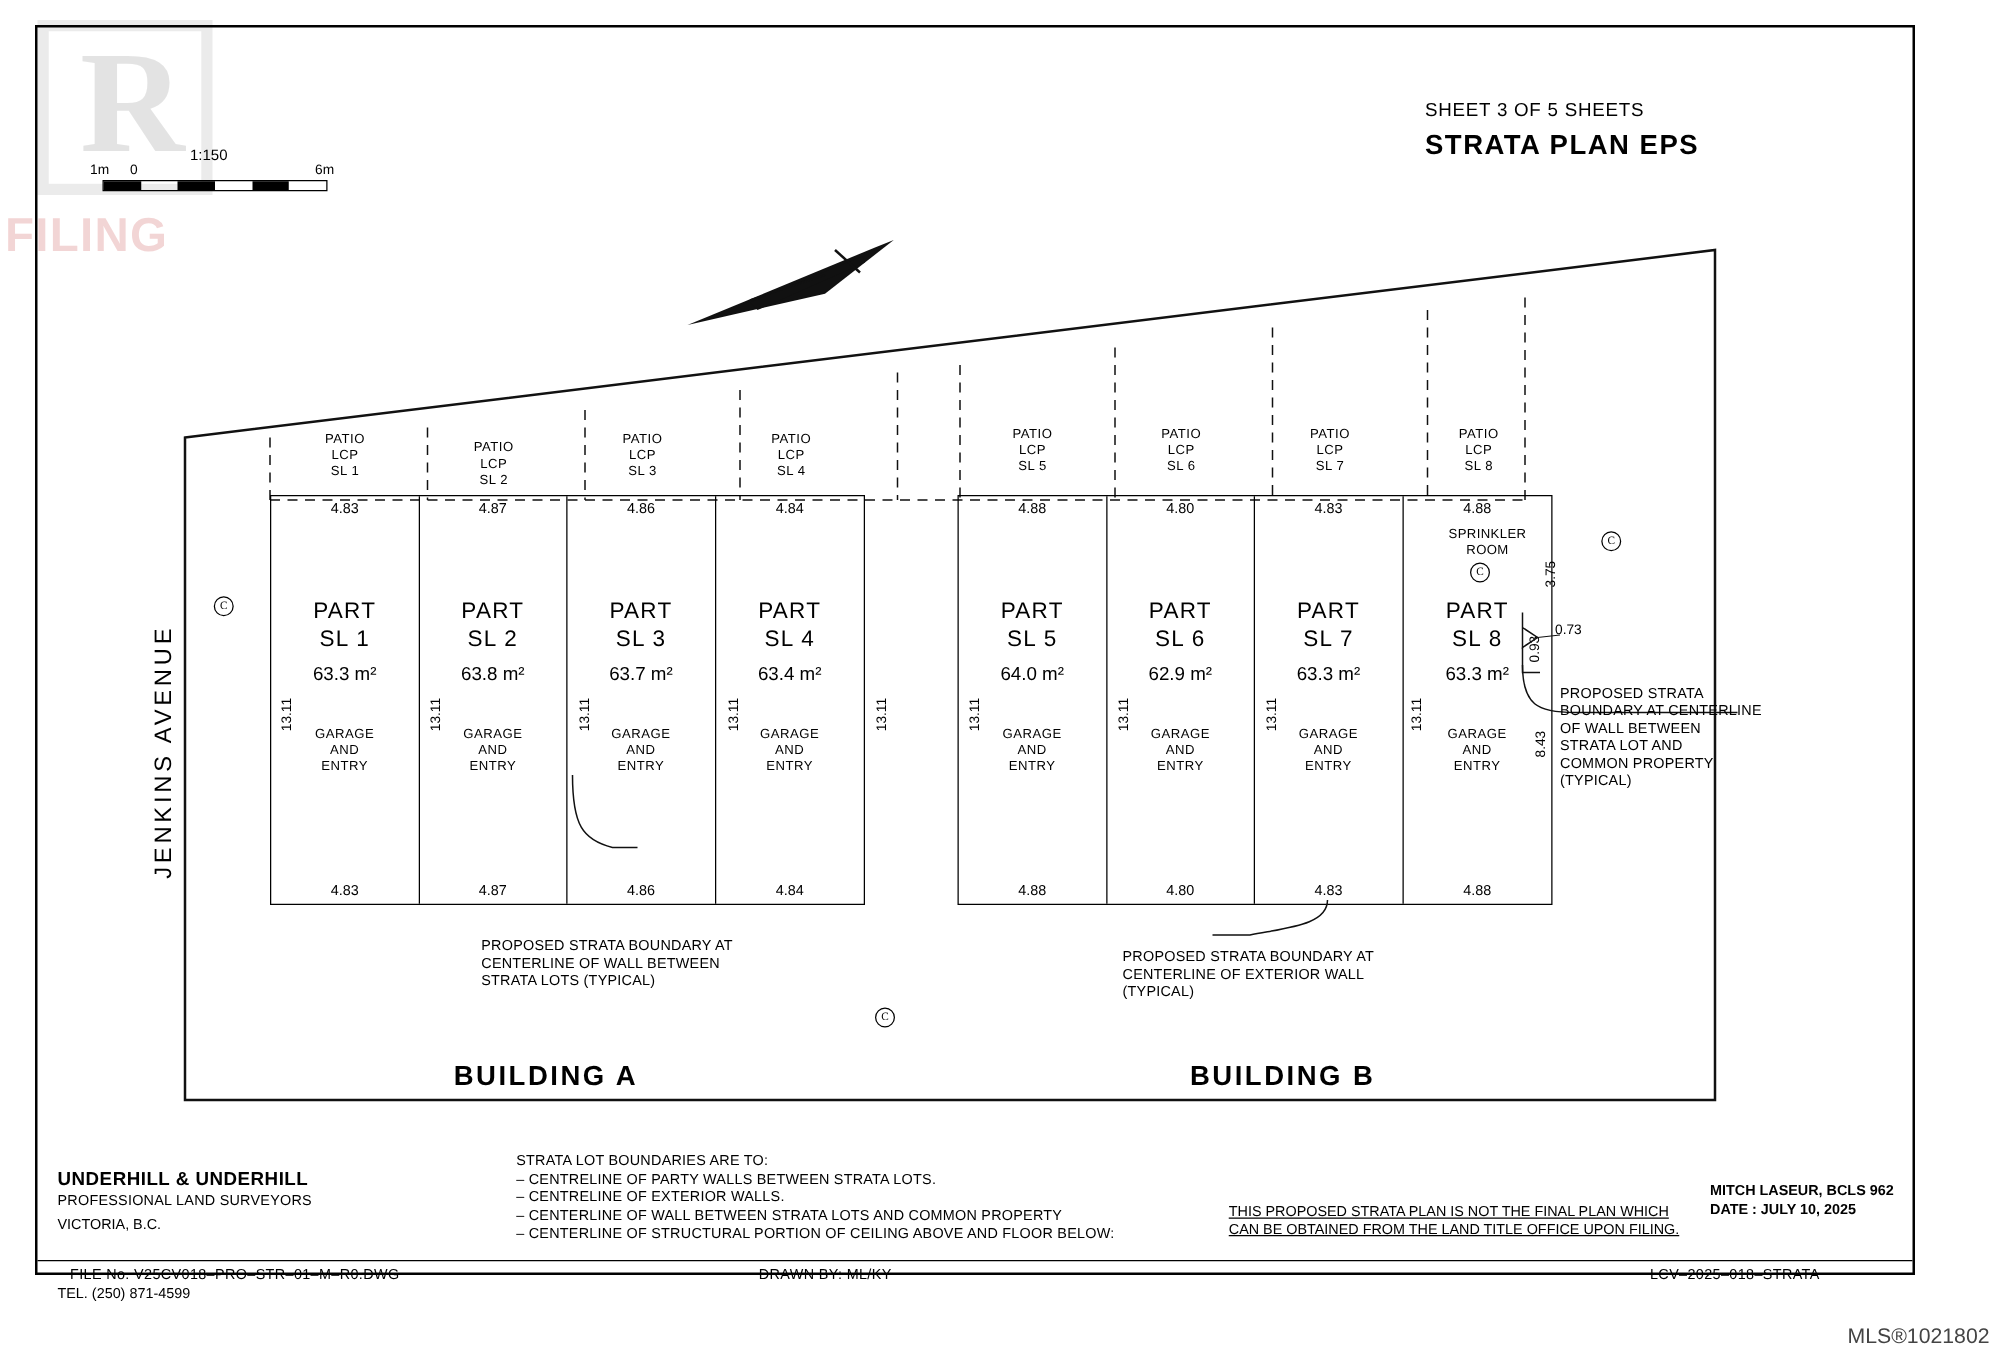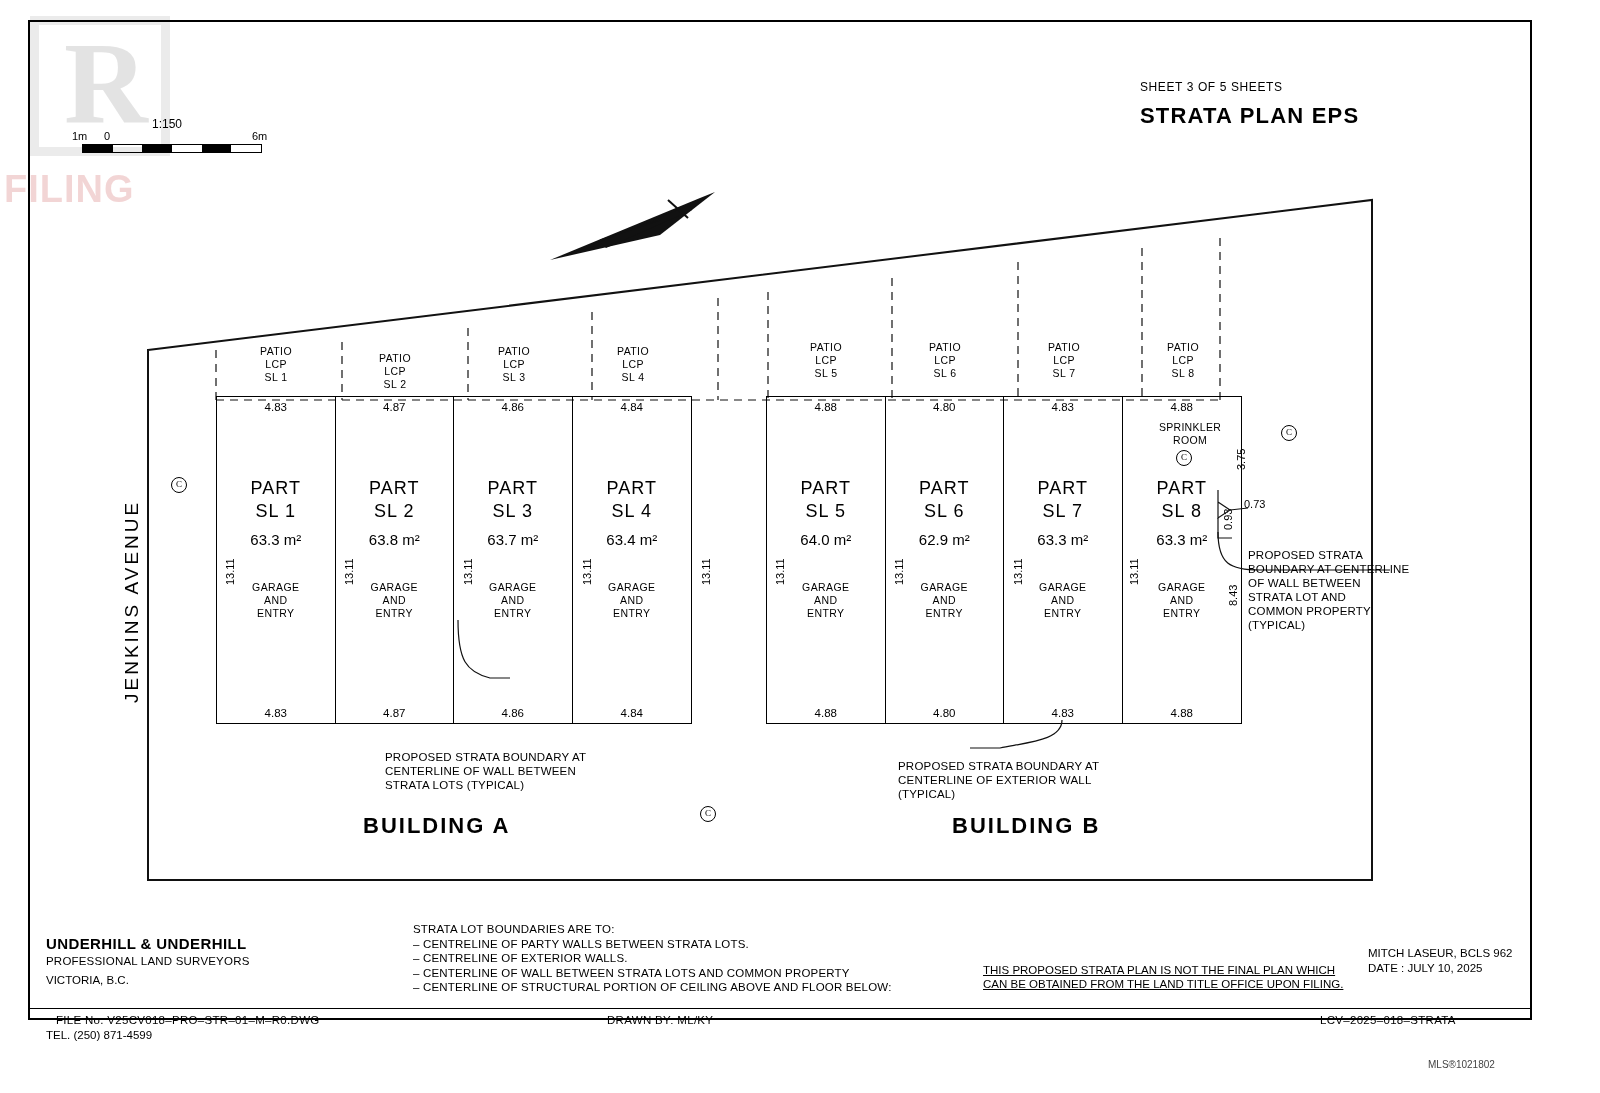--- a/index.html
+++ b/index.html
@@ -15,7 +15,7 @@
   .wm .rtext{position:absolute;left:-6px;top:160px;font-size:38px;letter-spacing:1px;color:#d46a6a;font-family:"Liberation Sans",sans-serif;font-weight:bold;}
 
   .title{position:absolute;left:57px;top:80px;font-size:23px;font-weight:bold;letter-spacing:.6px;}
-  .sheetof{position:absolute;left:1140px;top:80px;font-size:12px;letter-spacing:.6px;}
+  .sheetof{position:absolute;left:1140px;top:80px;font-size:15px;letter-spacing:.6px;}
   .planeps{position:absolute;left:1140px;top:103px;font-size:22px;font-weight:bold;letter-spacing:1.2px;}
 
   

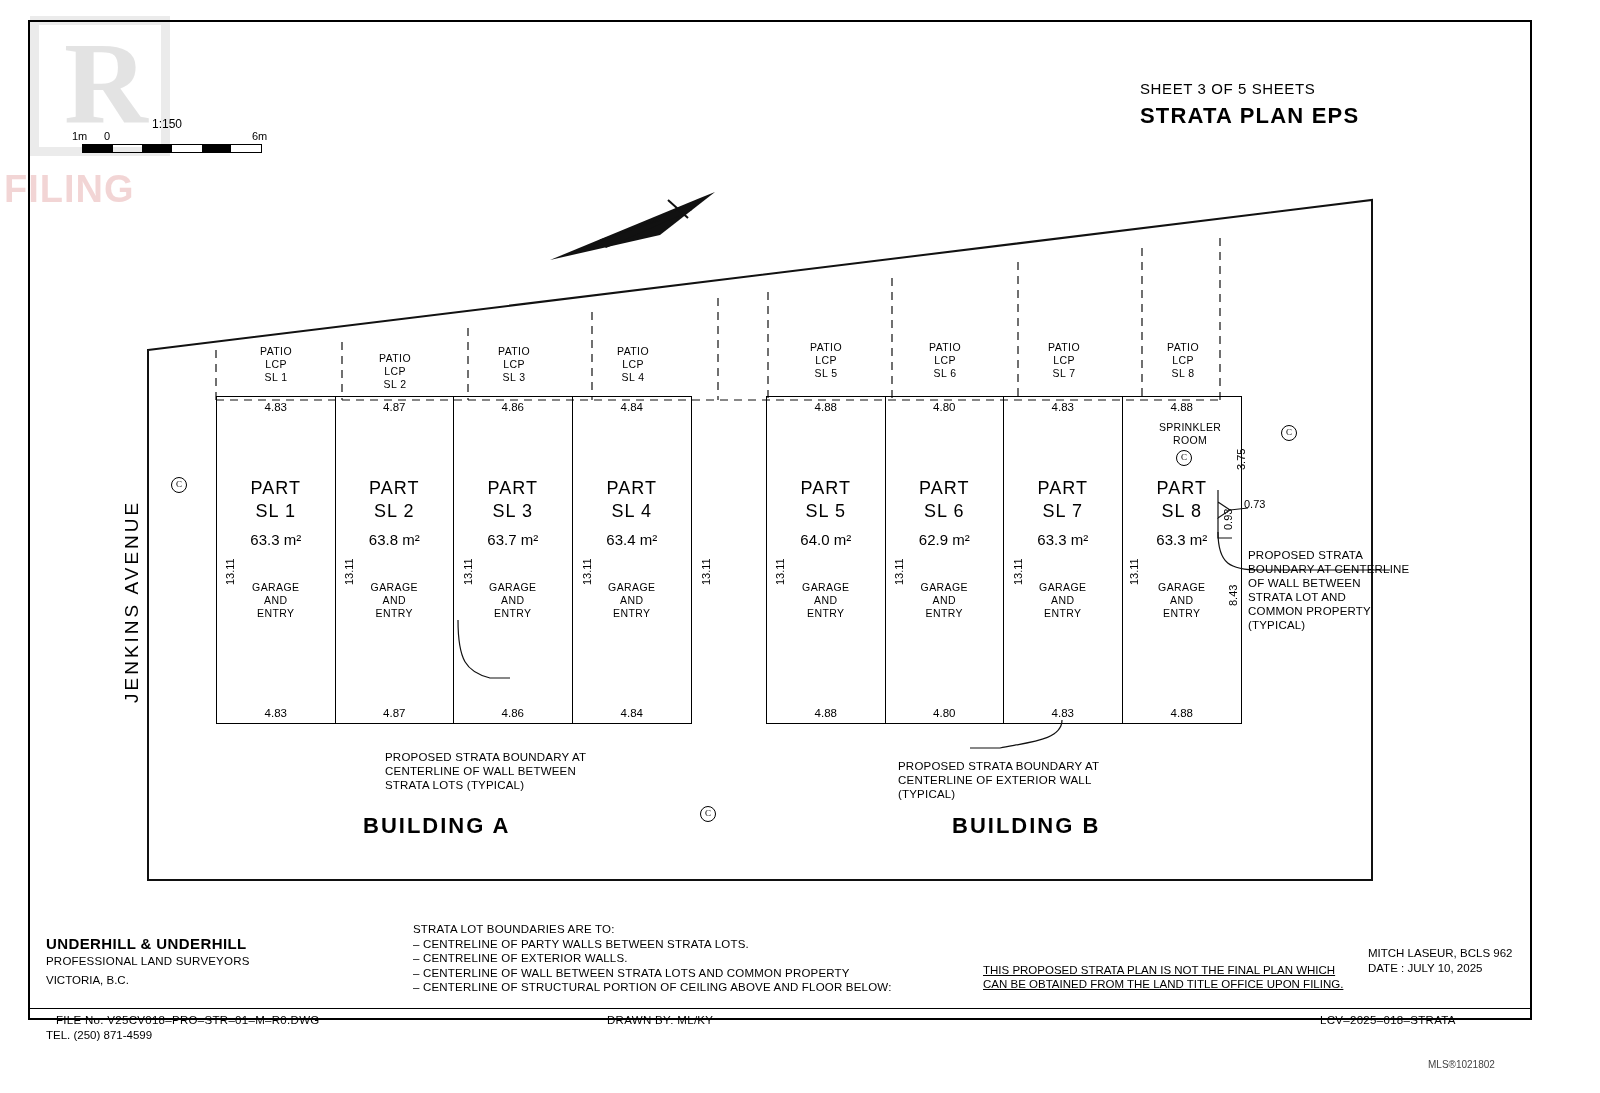--- a/index.html
+++ b/index.html
@@ -50,7 +50,7 @@
   
   .patio{position:absolute;width:110px;text-align:center;font-size:10.5px;line-height:13px;letter-spacing:.4px;}
 
-  .bldglabel{position:absolute;font-size:22px;font-weight:bold;letter-spacing:2px;}
+  .bldglabel{position:absolute;font-size:22px;font-weight:bold;letter-spacing:2px;margin-top:35px;}
 
   .note{position:absolute;font-size:11.5px;line-height:14px;letter-spacing:.2px;}
 

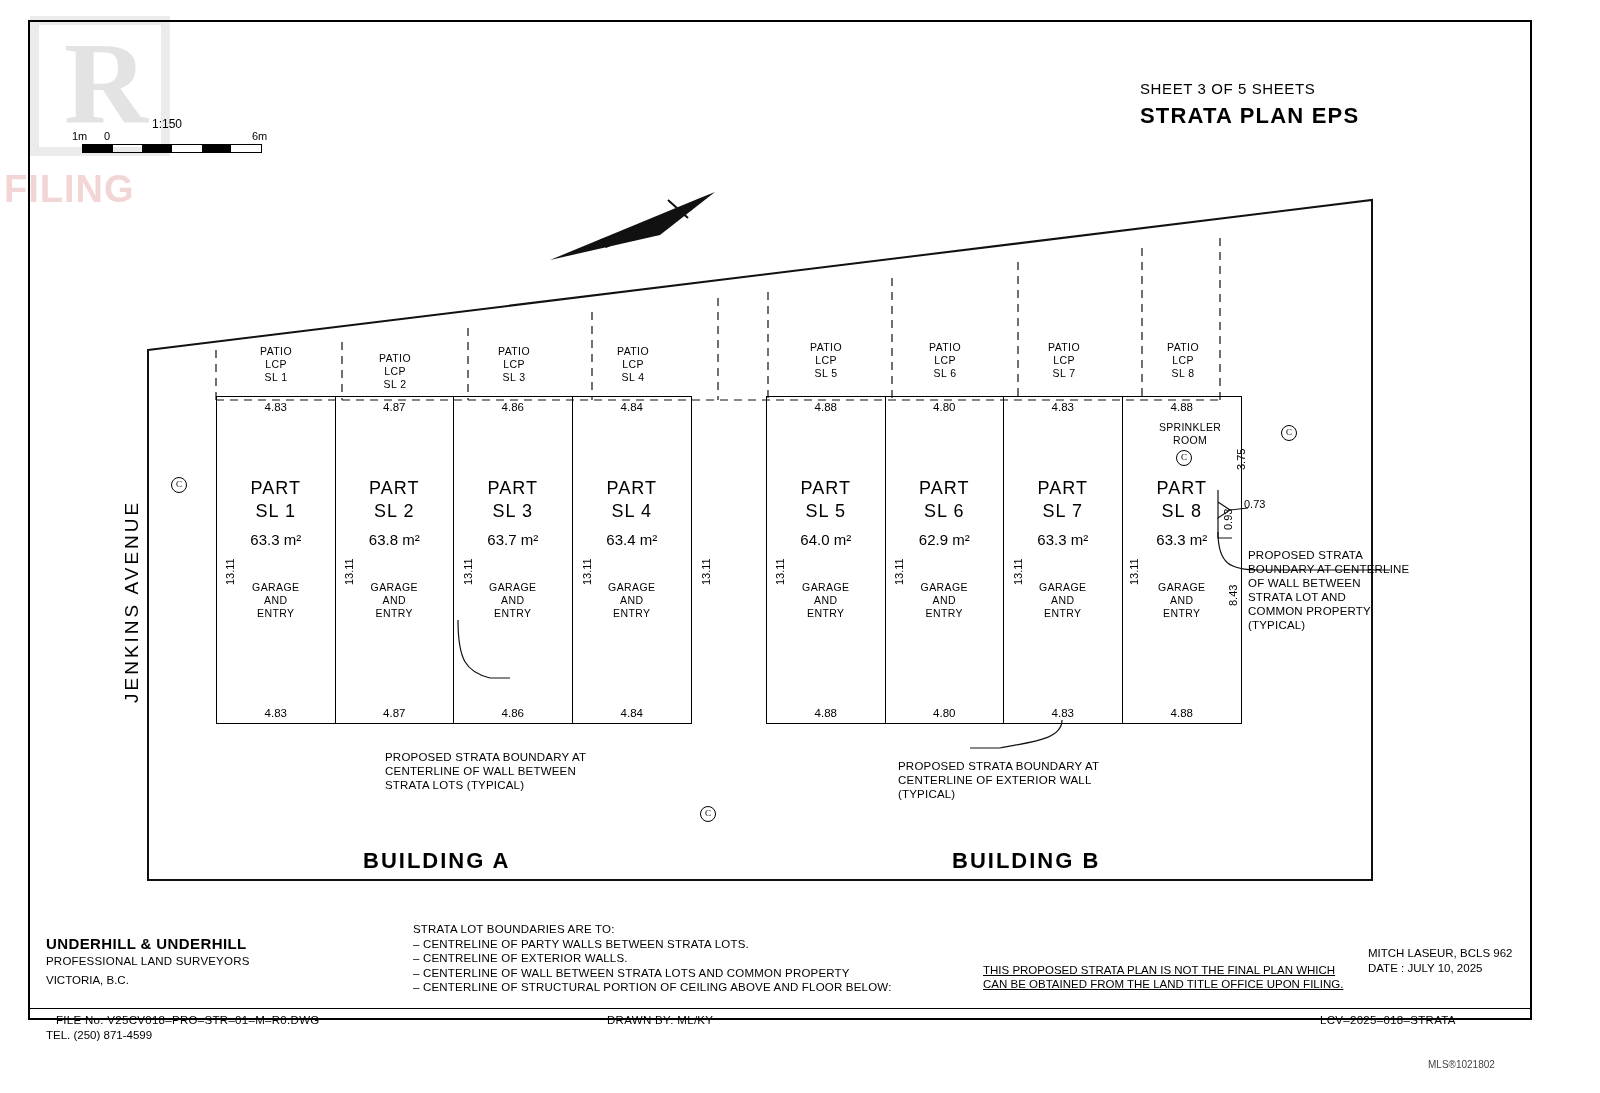--- a/index.html
+++ b/index.html
@@ -65,7 +65,7 @@
   .firm4{position:absolute;left:46px;top:1029px;font-size:11.5px;}
   .boundnotes{position:absolute;left:413px;top:922px;font-size:11.5px;line-height:14.5px;letter-spacing:.2px;}
   .discl{position:absolute;left:983px;top:963px;font-size:11.5px;line-height:14px;text-decoration:underline;}
-  .surv{position:absolute;left:1368px;top:946px;font-size:11.5px;line-height:15px;}
+  .surv{position:absolute;left:1368px;top:946px;font-size:11.5px;line-height:15px;font-weight:bold;}
   .footline{position:absolute;left:30px;top:1008px;width:1500px;height:1px;background:#000;}
   .fileno{position:absolute;left:56px;top:1014px;font-size:11.5px;letter-spacing:.3px;}
   .drawnby{position:absolute;left:607px;top:1014px;font-size:11.5px;letter-spacing:.3px;}

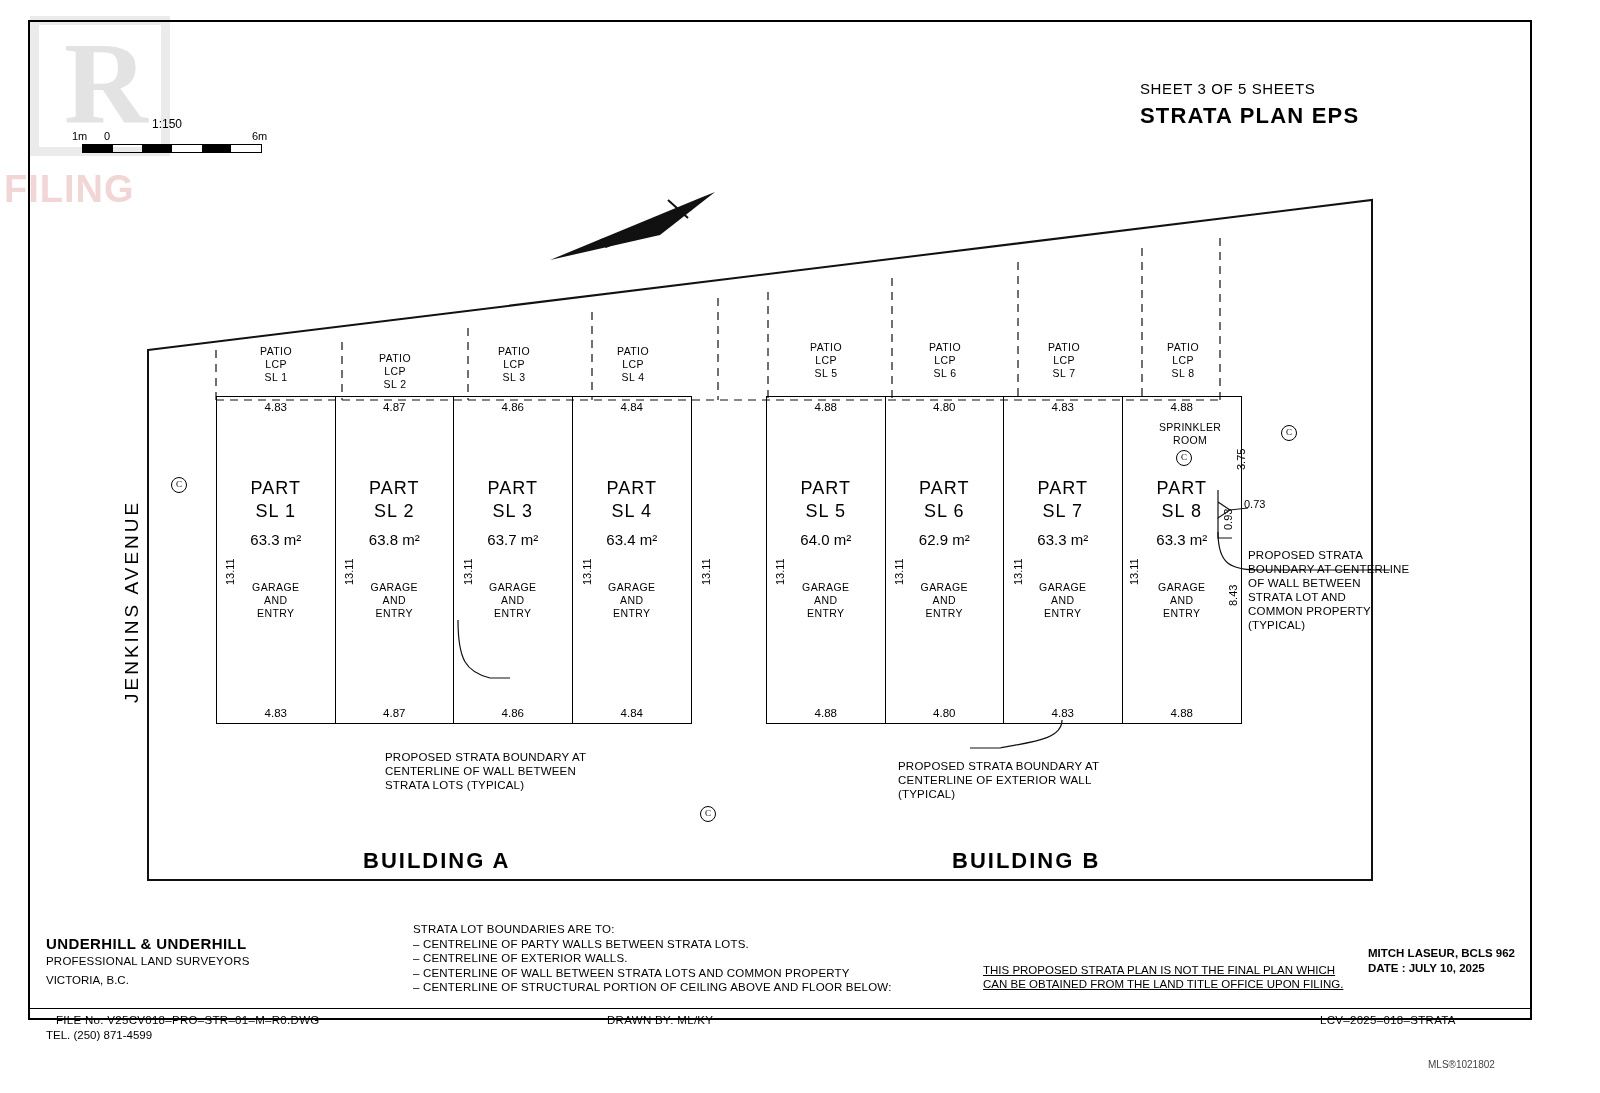--- a/index.html
+++ b/index.html
@@ -70,7 +70,7 @@
   .fileno{position:absolute;left:56px;top:1014px;font-size:11.5px;letter-spacing:.3px;}
   .drawnby{position:absolute;left:607px;top:1014px;font-size:11.5px;letter-spacing:.3px;}
   .lcv{position:absolute;left:1320px;top:1014px;font-size:11.5px;letter-spacing:.3px;}
-  .mls{position:absolute;left:1428px;top:1059px;font-size:10px;color:#444;}
+  .mls{position:absolute;left:1478px;top:1059px;font-size:17px;color:#444;}
 </style>
 </head>
 <body>

